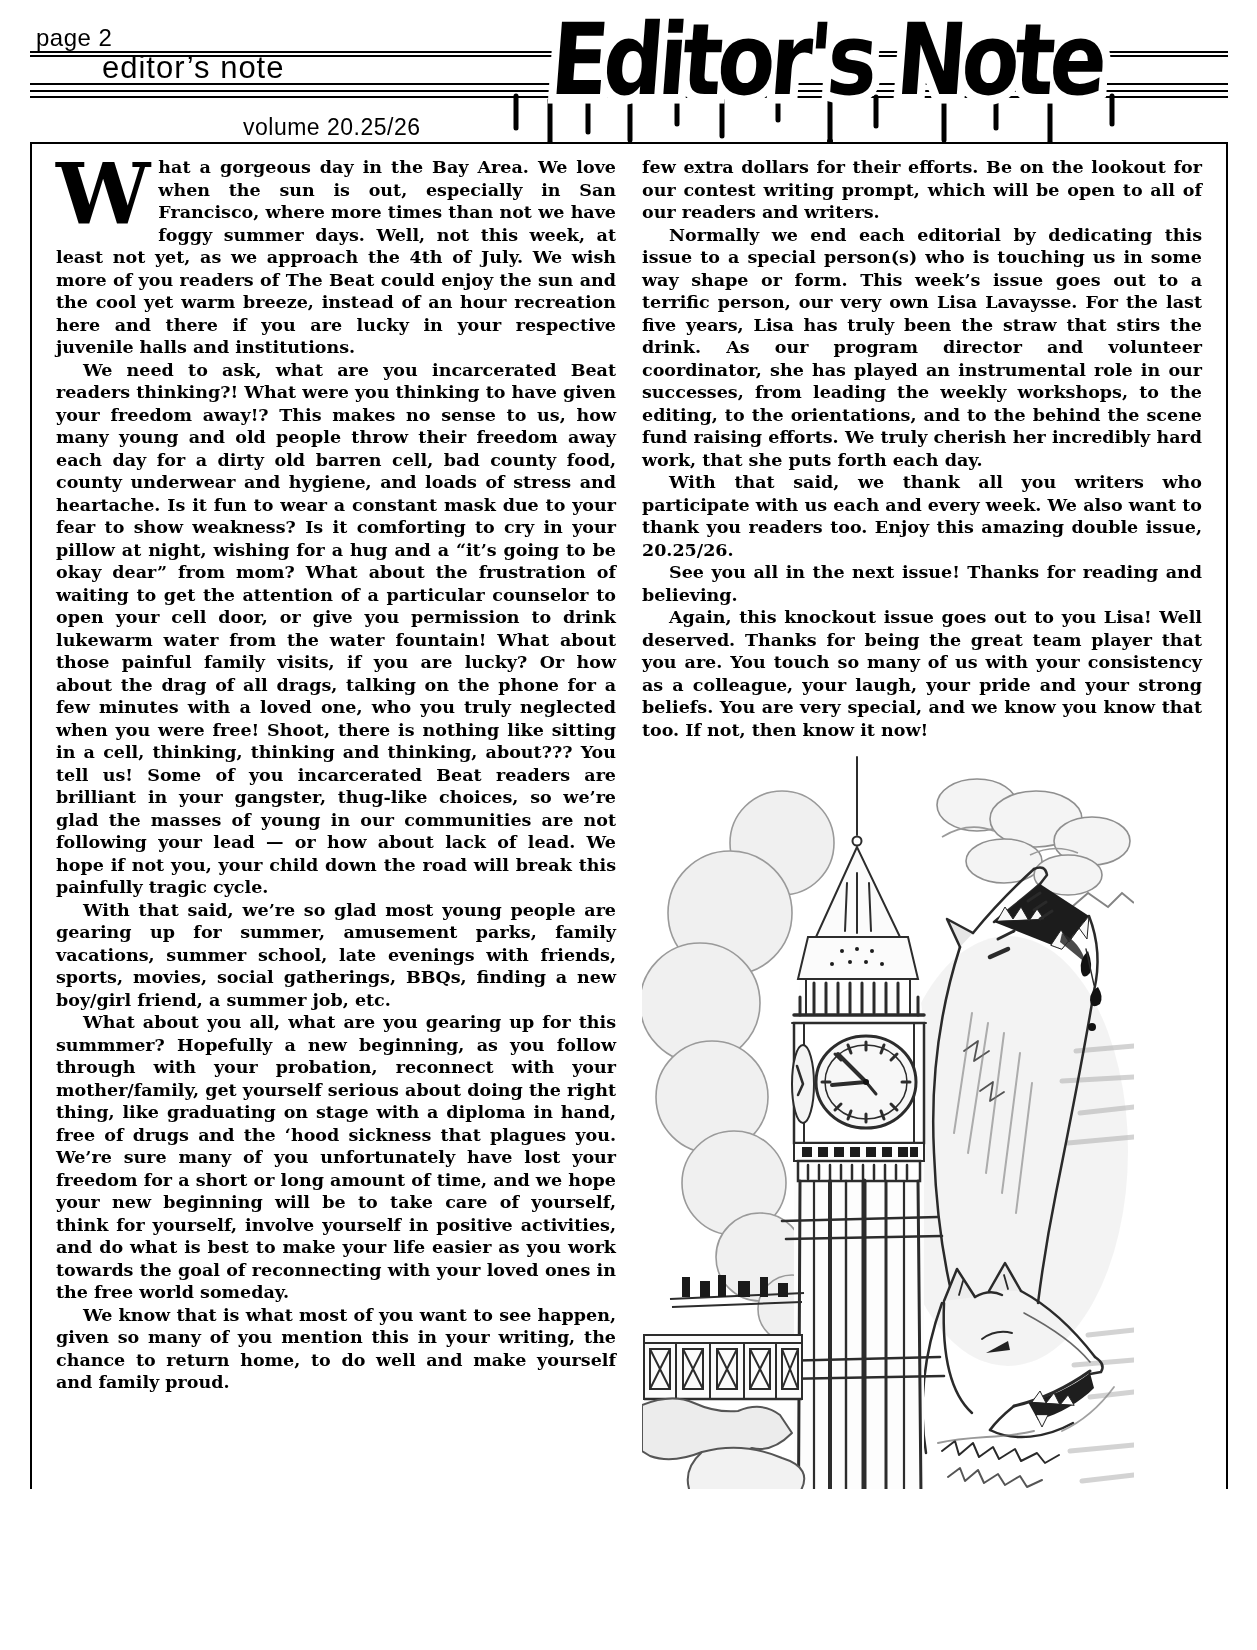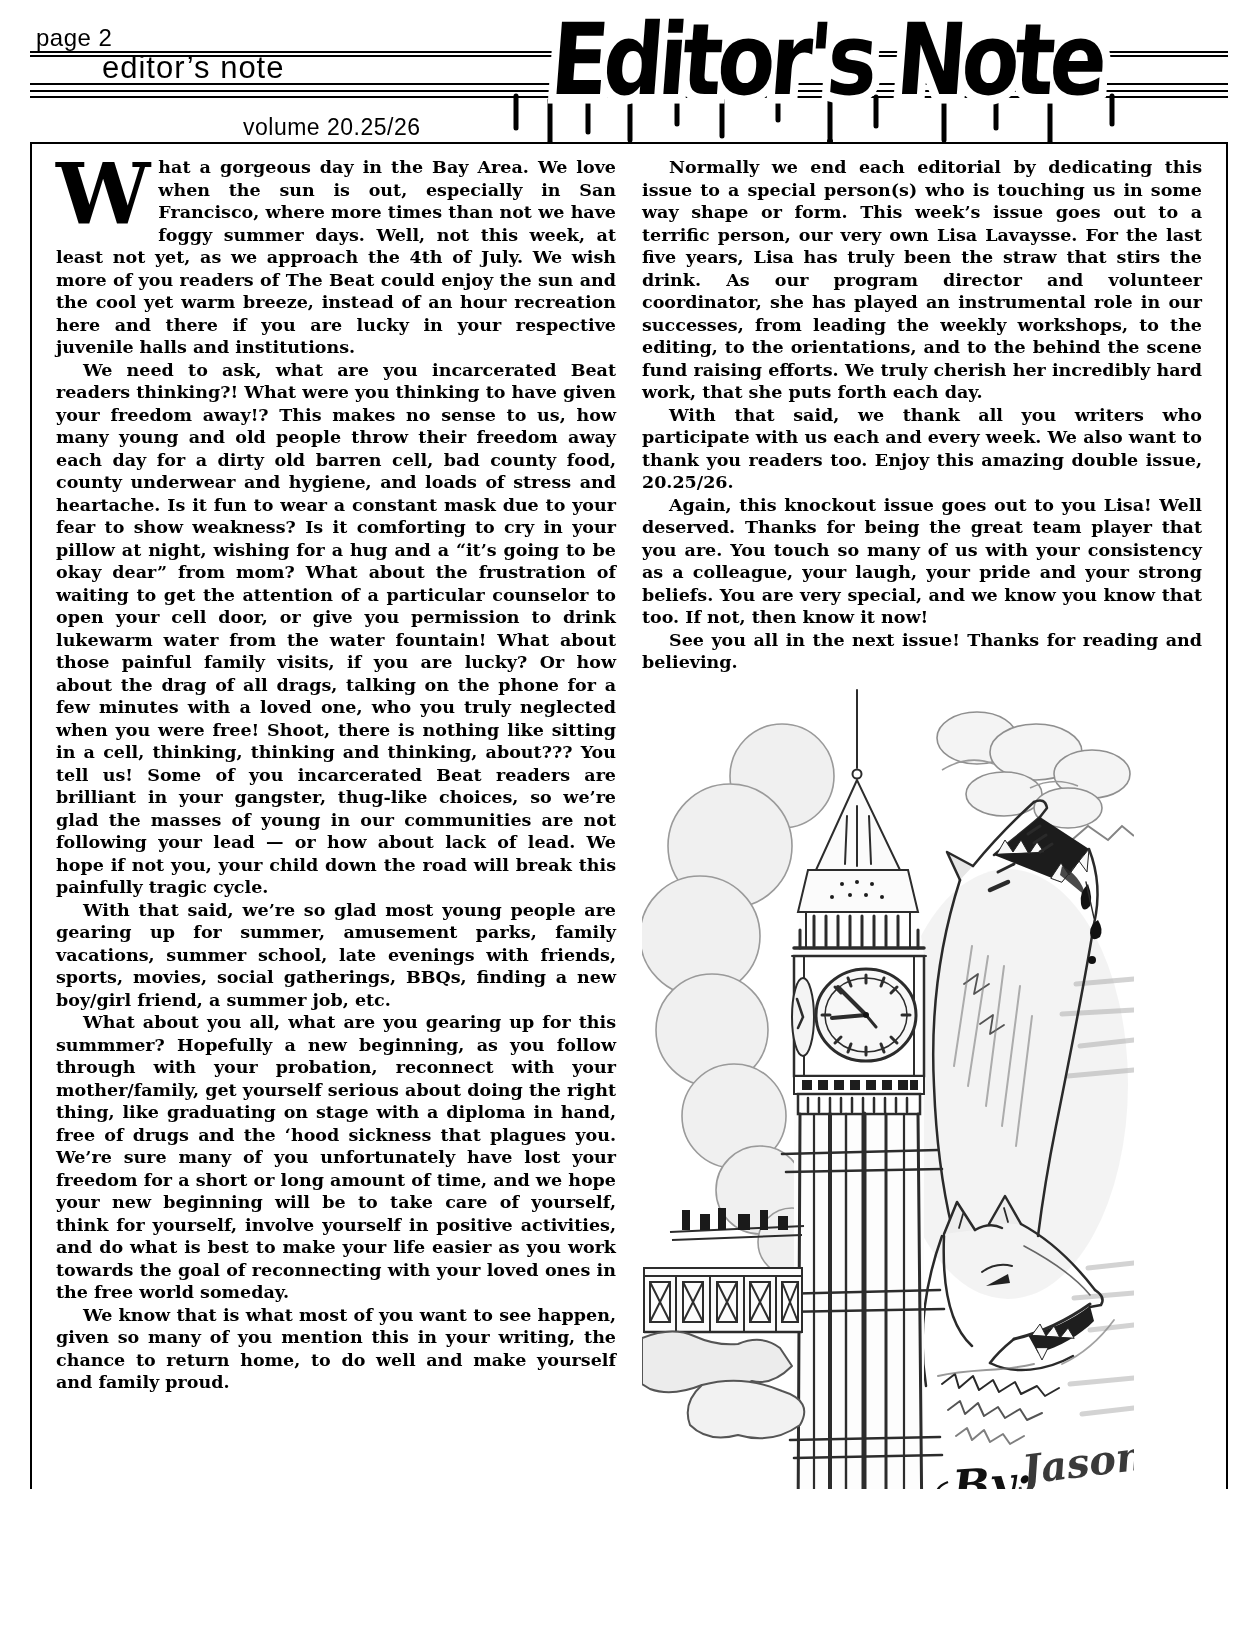--- a/index.html
+++ b/index.html
@@ -83,6 +83,7 @@
     </div>
 
     <div class="col">
+      <p class="no-indent">few extra dollars for their efforts.  Be on the lookout for our contest writing prompt, which will be open to all of our readers and writers.</p>
       <p>Normally we end each editorial by dedicating this issue to a special person(s) who is touching us in some way shape or form. This week’s issue goes out to a terrific person, our very own Lisa Lavaysse. For the last five years, Lisa has truly been the straw that stirs the drink. As our program director and volunteer coordinator, she has played an instrumental role in our successes, from leading the weekly workshops, to the editing, to the orientations, and to the behind the scene fund raising efforts. We truly cherish her incredibly hard work, that she puts forth each day.</p>
       <p>With that said, we thank all you writers who participate with us each and every week. We also want to thank you readers too. Enjoy this amazing double issue, 20.25/26.</p>
       <p>Again, this knockout issue goes out to you Lisa! Well deserved. Thanks for being the great team player that you are. You touch so many of us with your consistency as a colleague, your laugh, your pride and your strong beliefs. You are very special, and we know you know that too. If not, then know it now!</p>

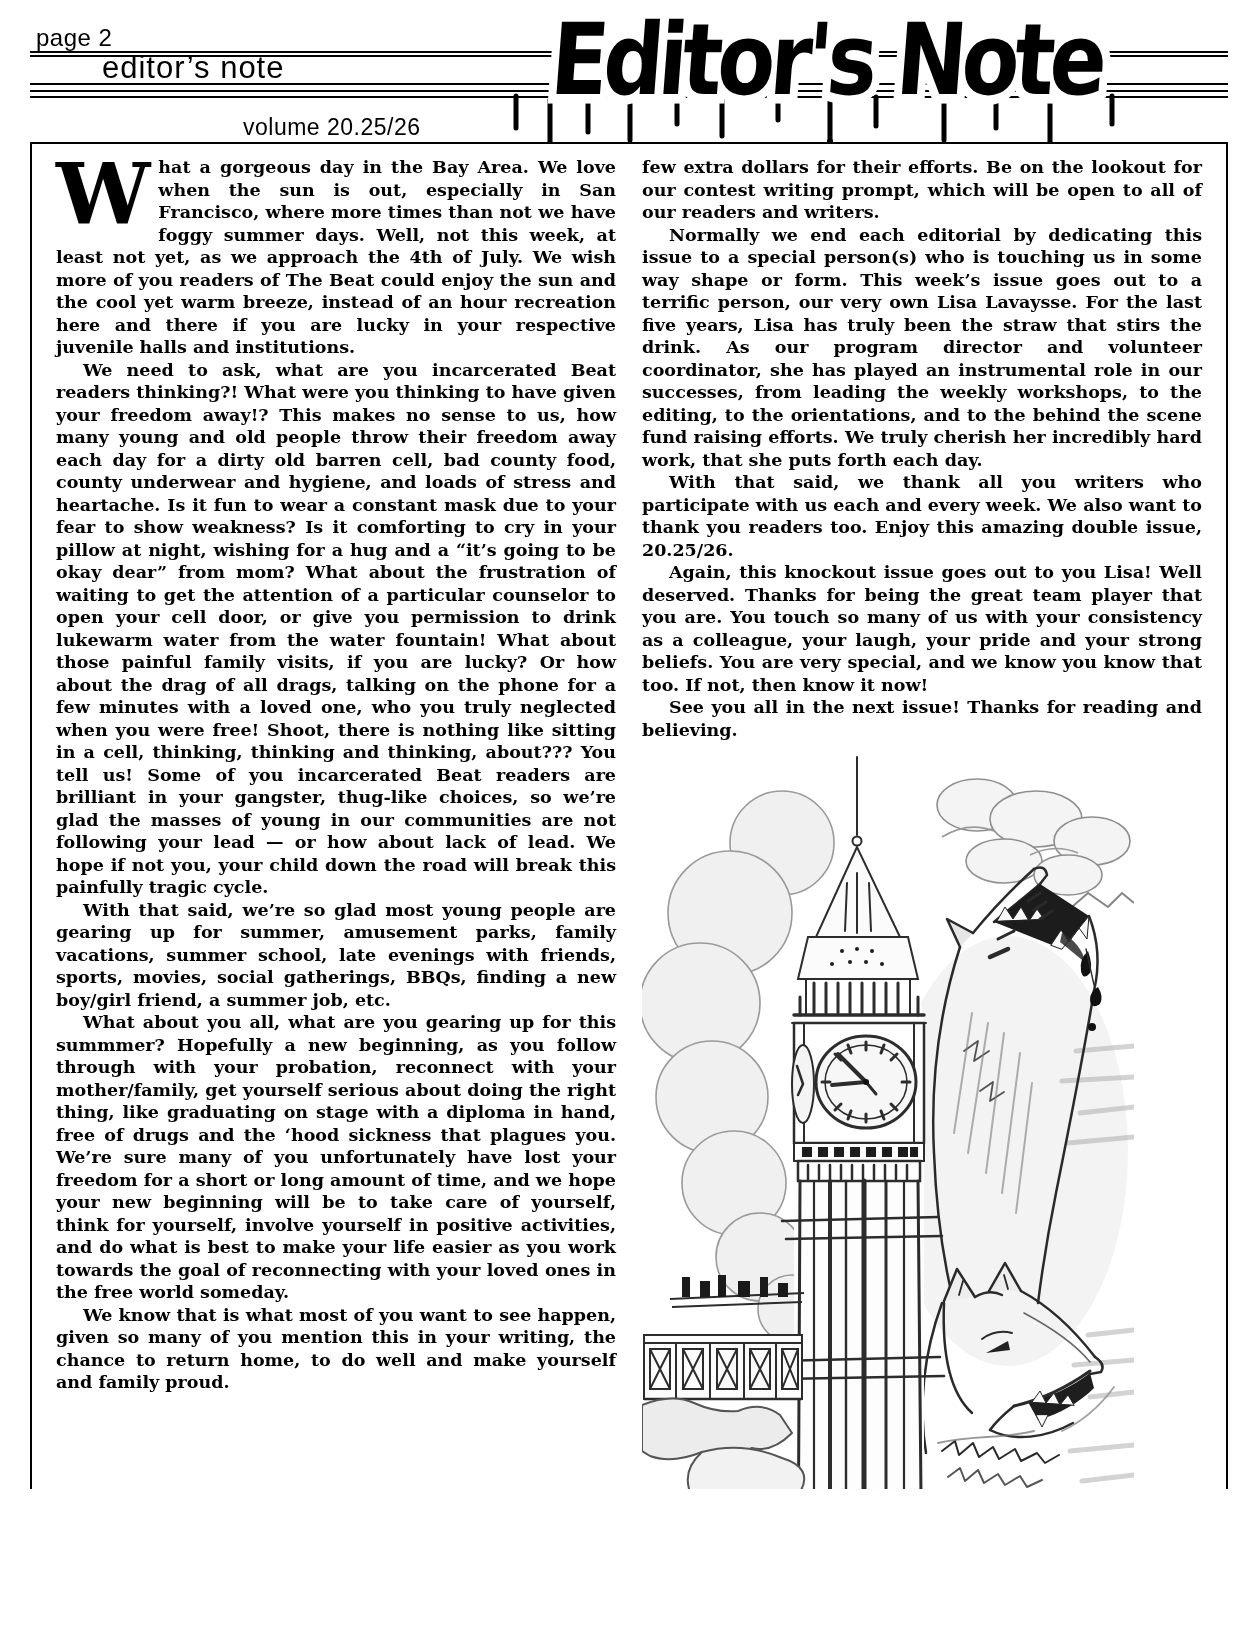--- a/index.html
+++ b/index.html
@@ -86,8 +86,8 @@
       <p class="no-indent">few extra dollars for their efforts.  Be on the lookout for our contest writing prompt, which will be open to all of our readers and writers.</p>
       <p>Normally we end each editorial by dedicating this issue to a special person(s) who is touching us in some way shape or form. This week’s issue goes out to a terrific person, our very own Lisa Lavaysse. For the last five years, Lisa has truly been the straw that stirs the drink. As our program director and volunteer coordinator, she has played an instrumental role in our successes, from leading the weekly workshops, to the editing, to the orientations, and to the behind the scene fund raising efforts. We truly cherish her incredibly hard work, that she puts forth each day.</p>
       <p>With that said, we thank all you writers who participate with us each and every week. We also want to thank you readers too. Enjoy this amazing double issue, 20.25/26.</p>
+      <p>See you all in the next issue! Thanks for reading and believing.</p>
       <p>Again, this knockout issue goes out to you Lisa! Well deserved. Thanks for being the great team player that you are. You touch so many of us with your consistency as a colleague, your laugh, your pride and your strong beliefs. You are very special, and we know you know that too. If not, then know it now!</p>
-      <p>See you all in the next issue! Thanks for reading and believing.</p>
 
       <div class="illustration">
         <svg width="492" height="852" viewBox="0 0 492 852">

